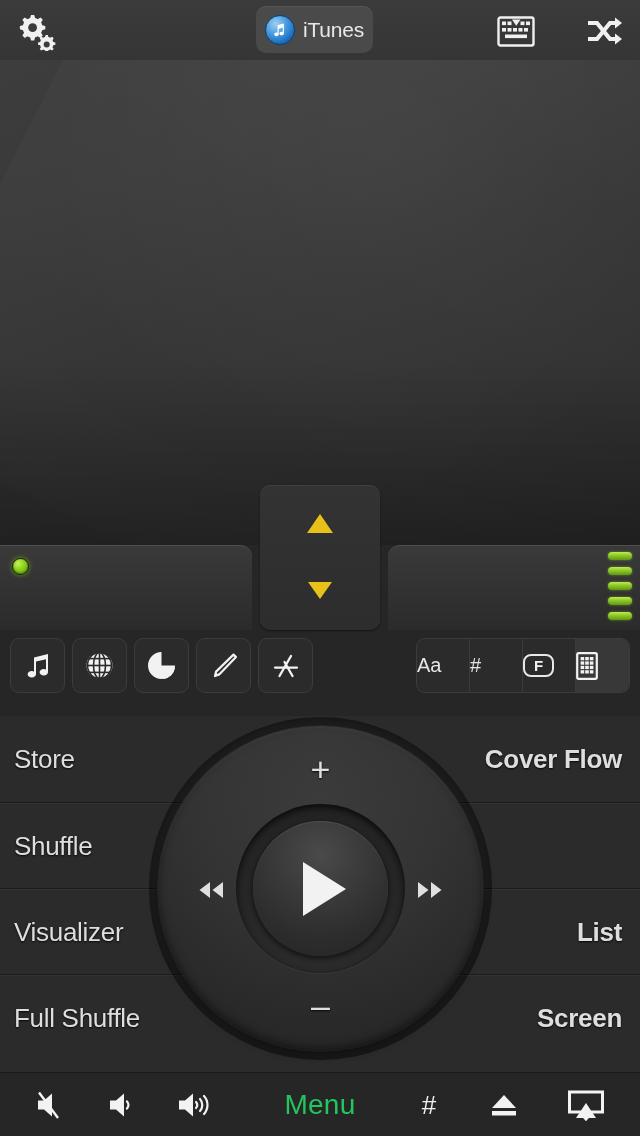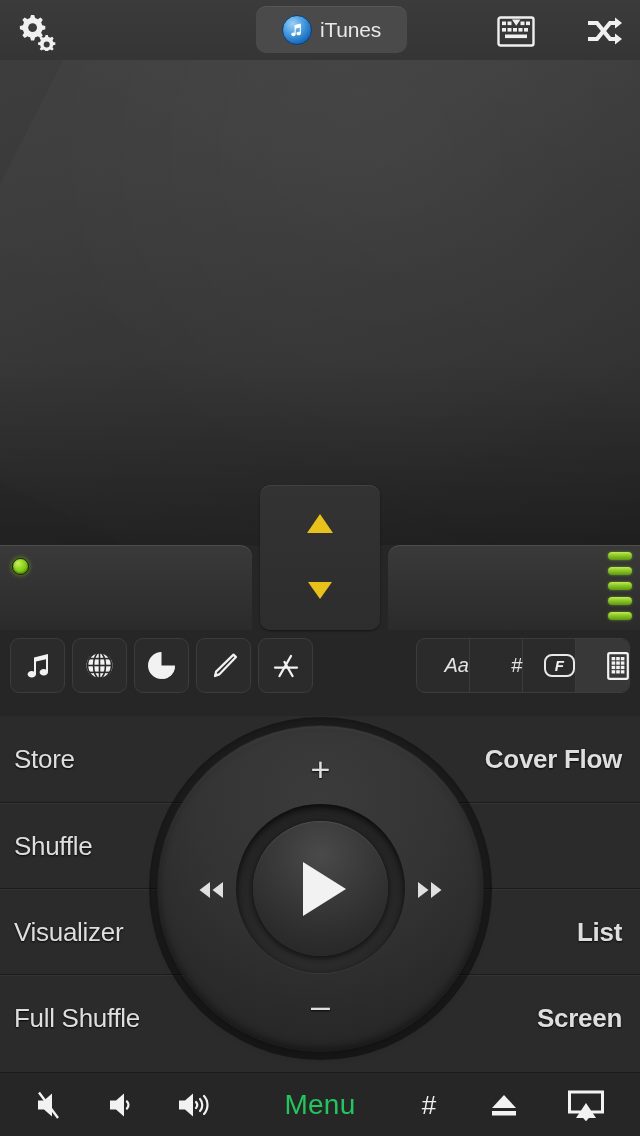--- a/index.html
+++ b/index.html
@@ -30,7 +30,7 @@
   }
   #itunes-chip {
     position: absolute; left: 256px; top: 6px;
-    width: 151px; height: 47px;
+    width: 117px; height: 47px;
     background: #4a4a4a;
     border-radius: 10px;
     display: flex; align-items: center; justify-content: center;

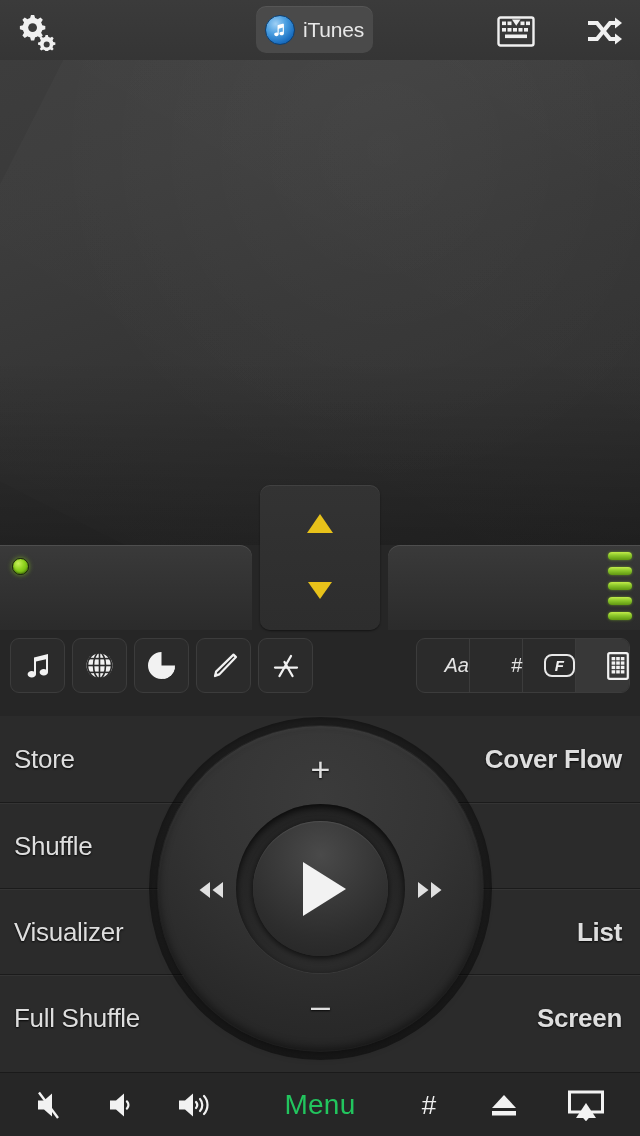--- a/index.html
+++ b/index.html
@@ -171,9 +171,9 @@
   }
   .view-btn {
     width: 53px; height: 53px;
-    display: flex; align-items: center; justify-content: flex-end;
+    display: flex; align-items: center; justify-content: flex-start;
     border-right: 1px solid #3c3c3c;
-    color: #e4e4e4; font-size: 20px; font-style: italic;
+    color: #e4e4e4; font-size: 20px;
   }
   .view-btn:last-child { border-right: none; }
   .view-btn.selected { background: #383838; }

